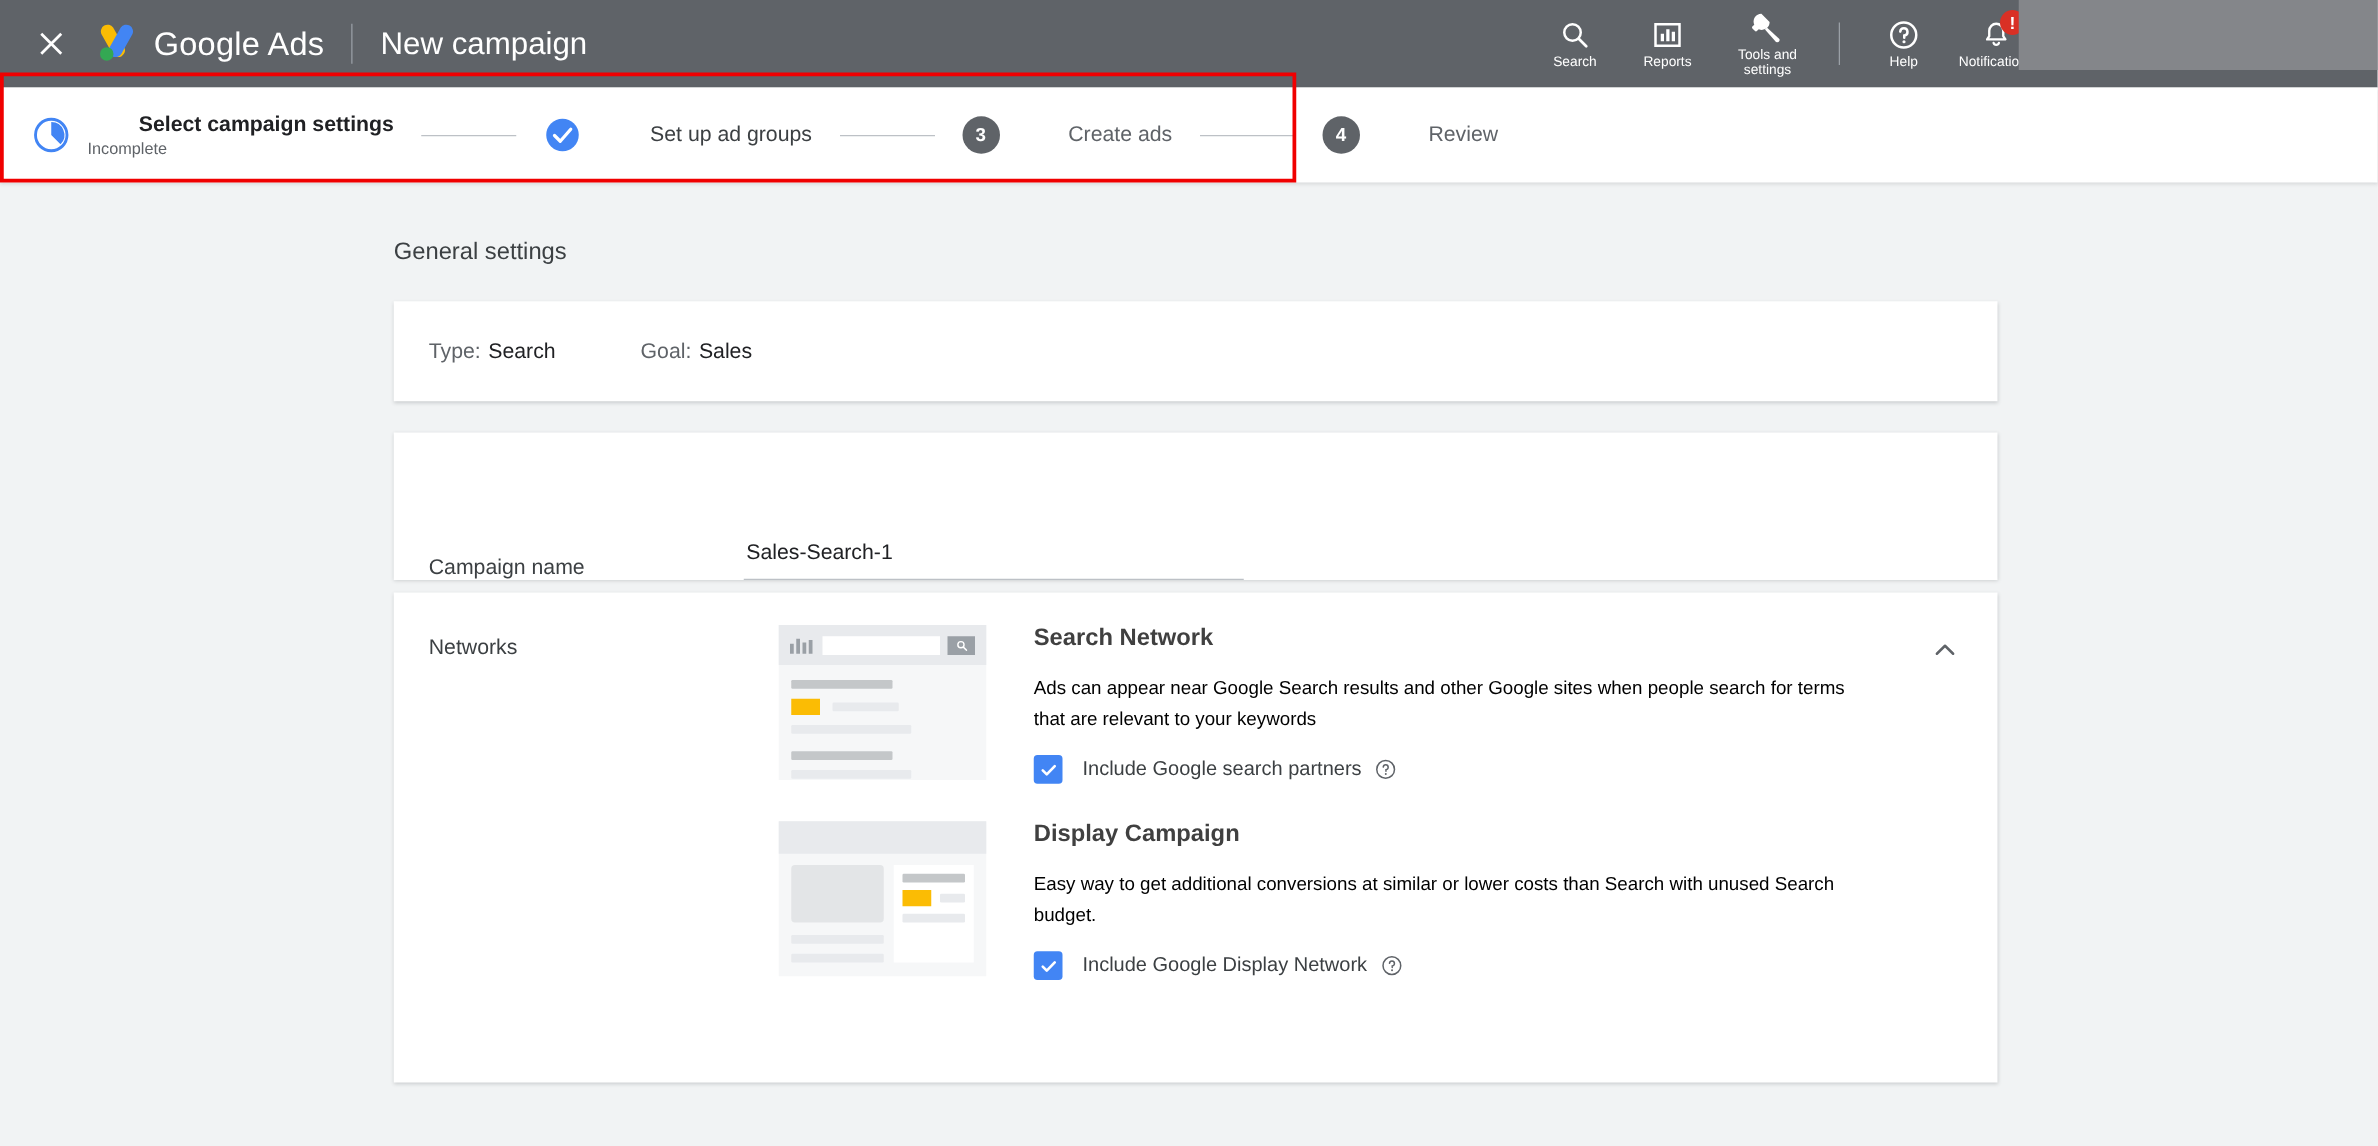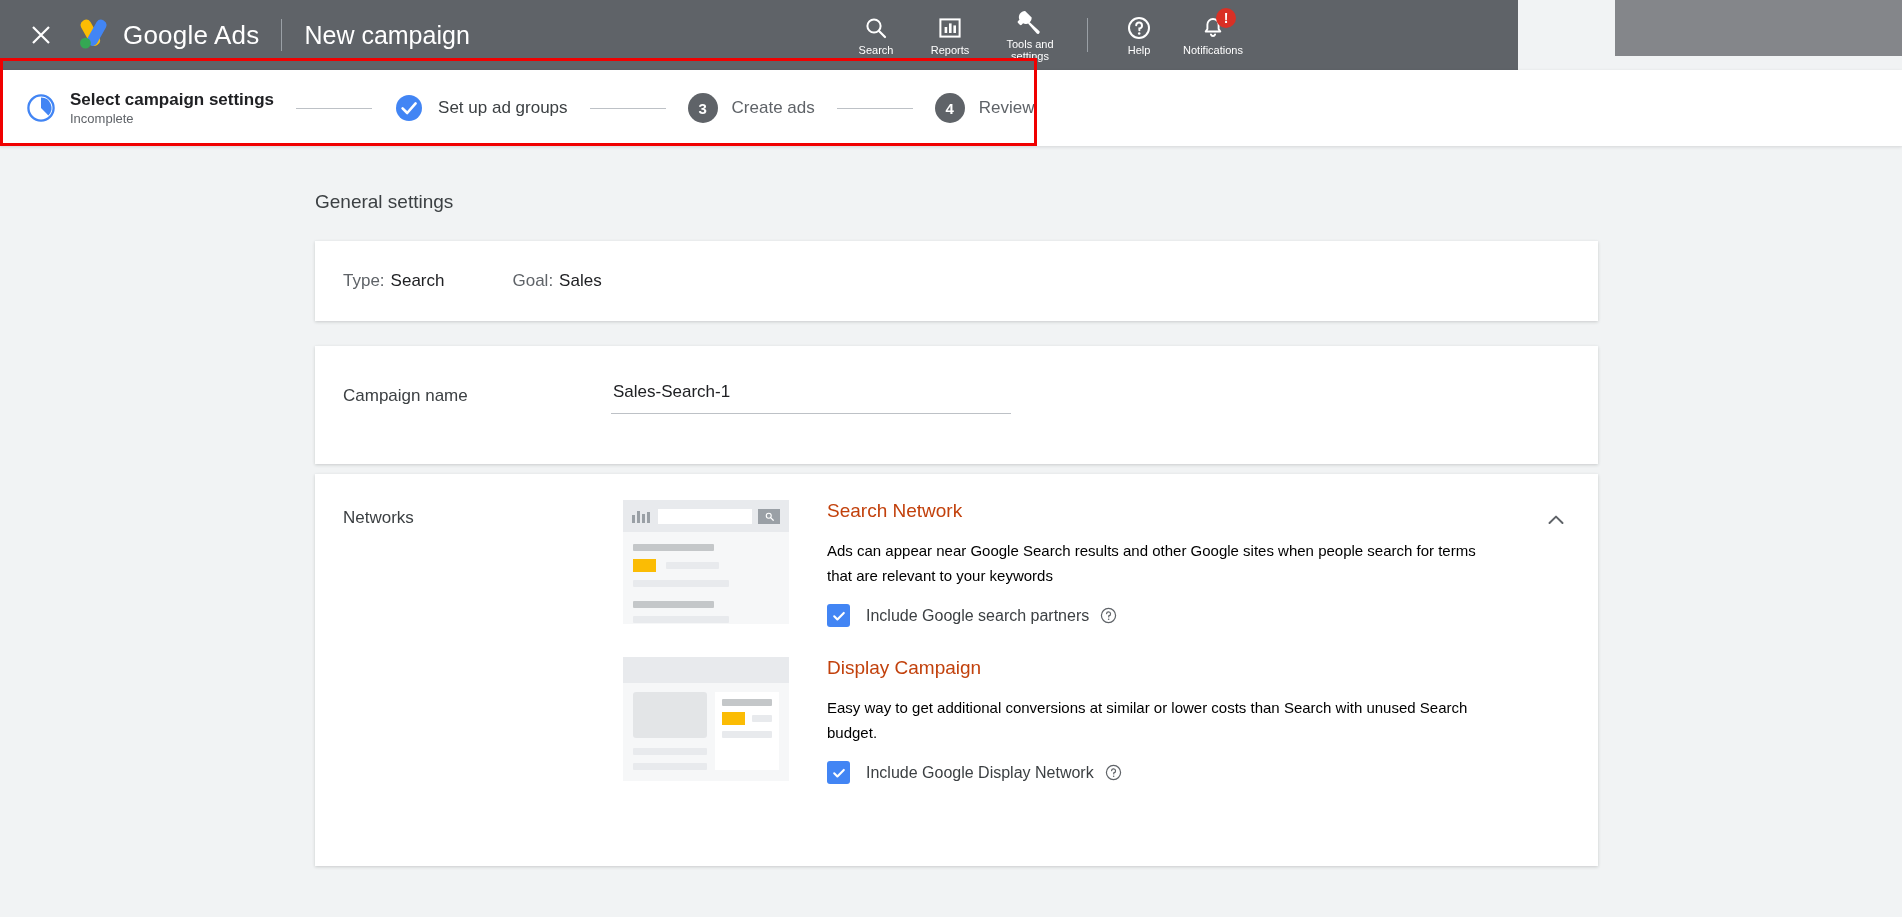--- a/index.html
+++ b/index.html
@@ -15,7 +15,7 @@
   
   .header {
     position: absolute; top: 0; left: 0;
-    width: 1518px; height: 70px;
+    width: 1902px; height: 70px;
     background: #5f6368;
     display: flex; align-items: center;
   }

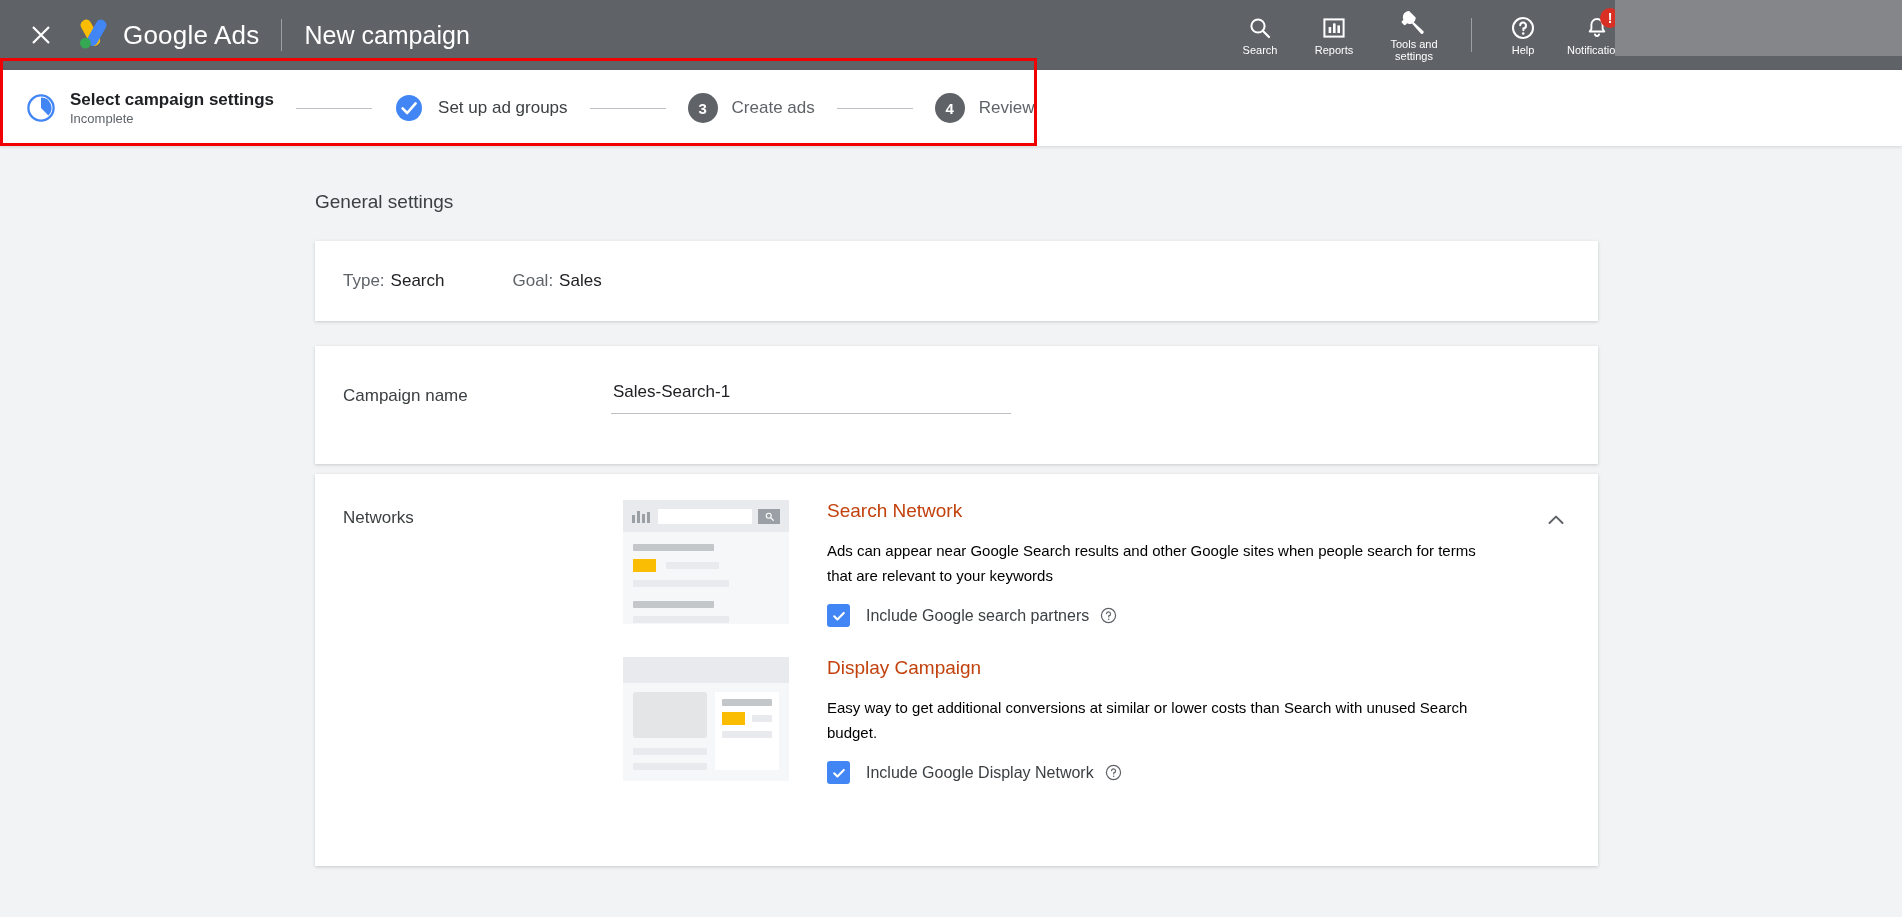--- a/index.html
+++ b/index.html
@@ -91,7 +91,7 @@
     font-size: 15px; font-weight: bold;
   }
   .step-texts { margin-left: 14px; }
-  .step-label { font-size: 17px; color: #3c4043; white-space: nowrap; }
+  .step-label { font-size: 17px; color: #3c4043; white-space: nowrap; margin-left: 41px; }
   .step-label.active { font-weight: bold; color: #202124; }
   .step-label.pending { color: #5f6368; }
   .step-sub { font-size: 13px; color: #5f6368; margin-top: 1px; }

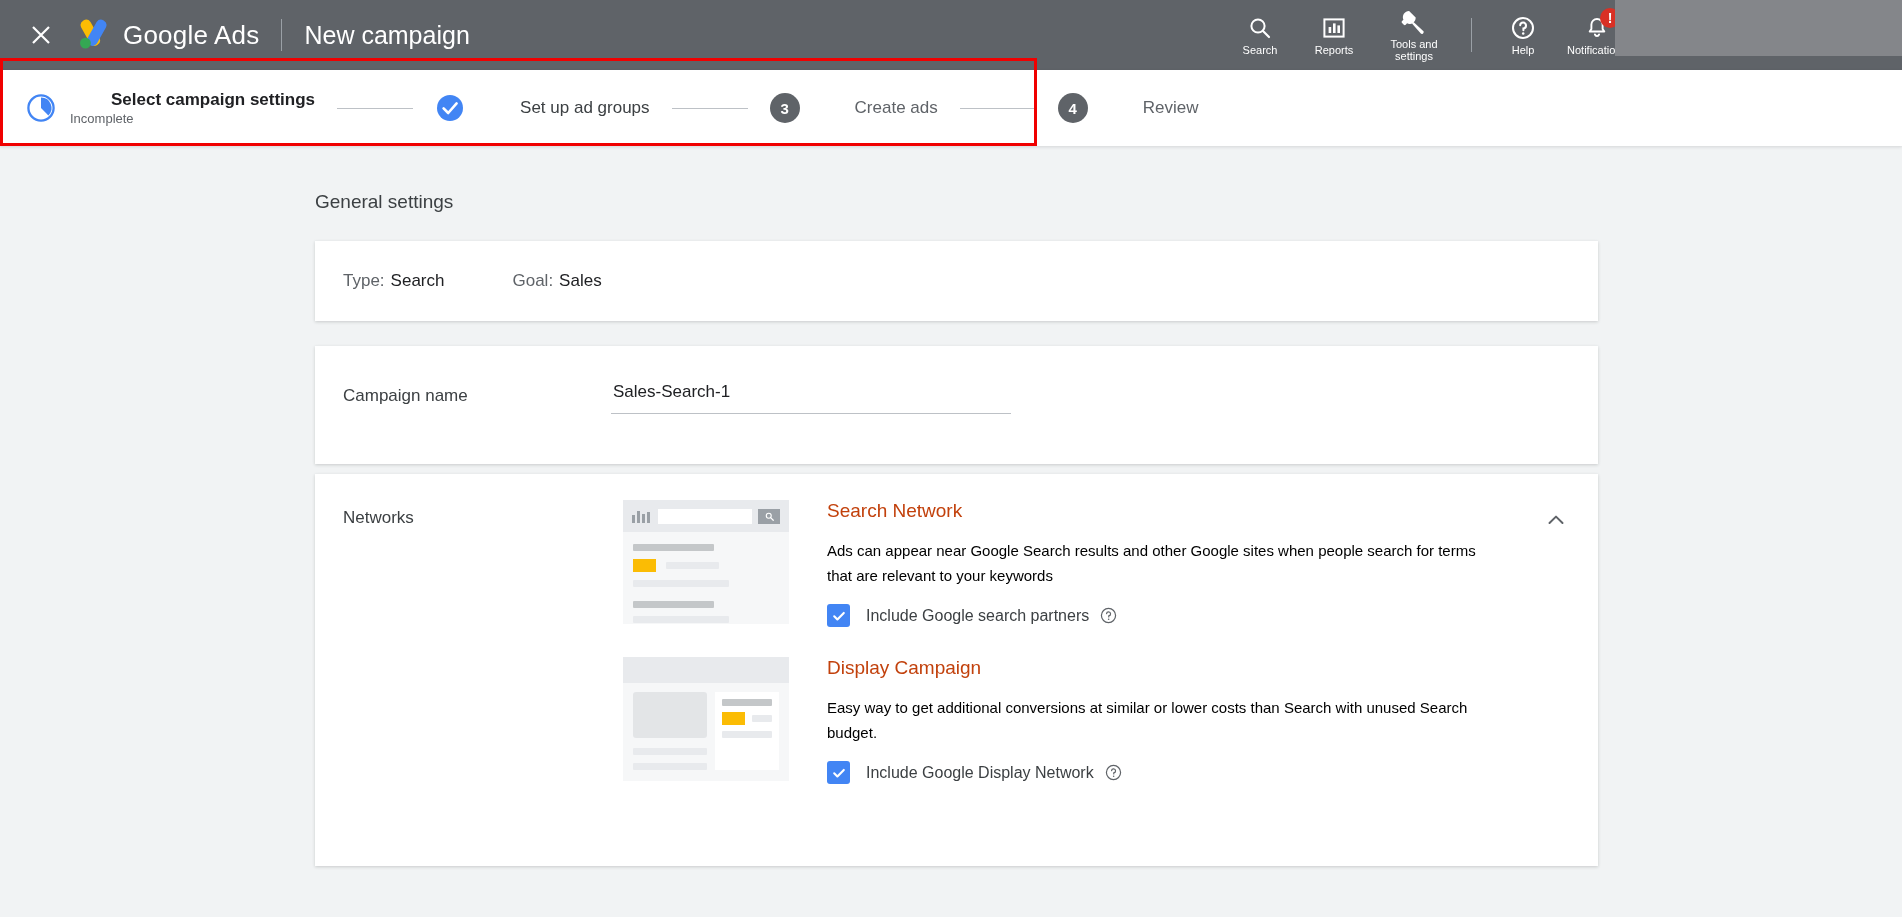--- a/index.html
+++ b/index.html
@@ -118,7 +118,7 @@
     box-shadow: 0 1px 3px rgba(60,64,67,.22);
   }
   .card.type-goal { margin-top: 28px; height: 80px; display: flex; align-items: center; }
-  .card.name { margin-top: 25px; height: 118px; display: flex; align-items: flex-start; gap: 16px; }
+  .card.name { margin-top: 25px; height: 118px; display: flex; align-items: flex-end; }
   .card.networks { margin-top: 10px; min-height: 392px; position: relative; }
 
   .tg-row { padding-left: 28px; font-size: 17px; display: flex; }

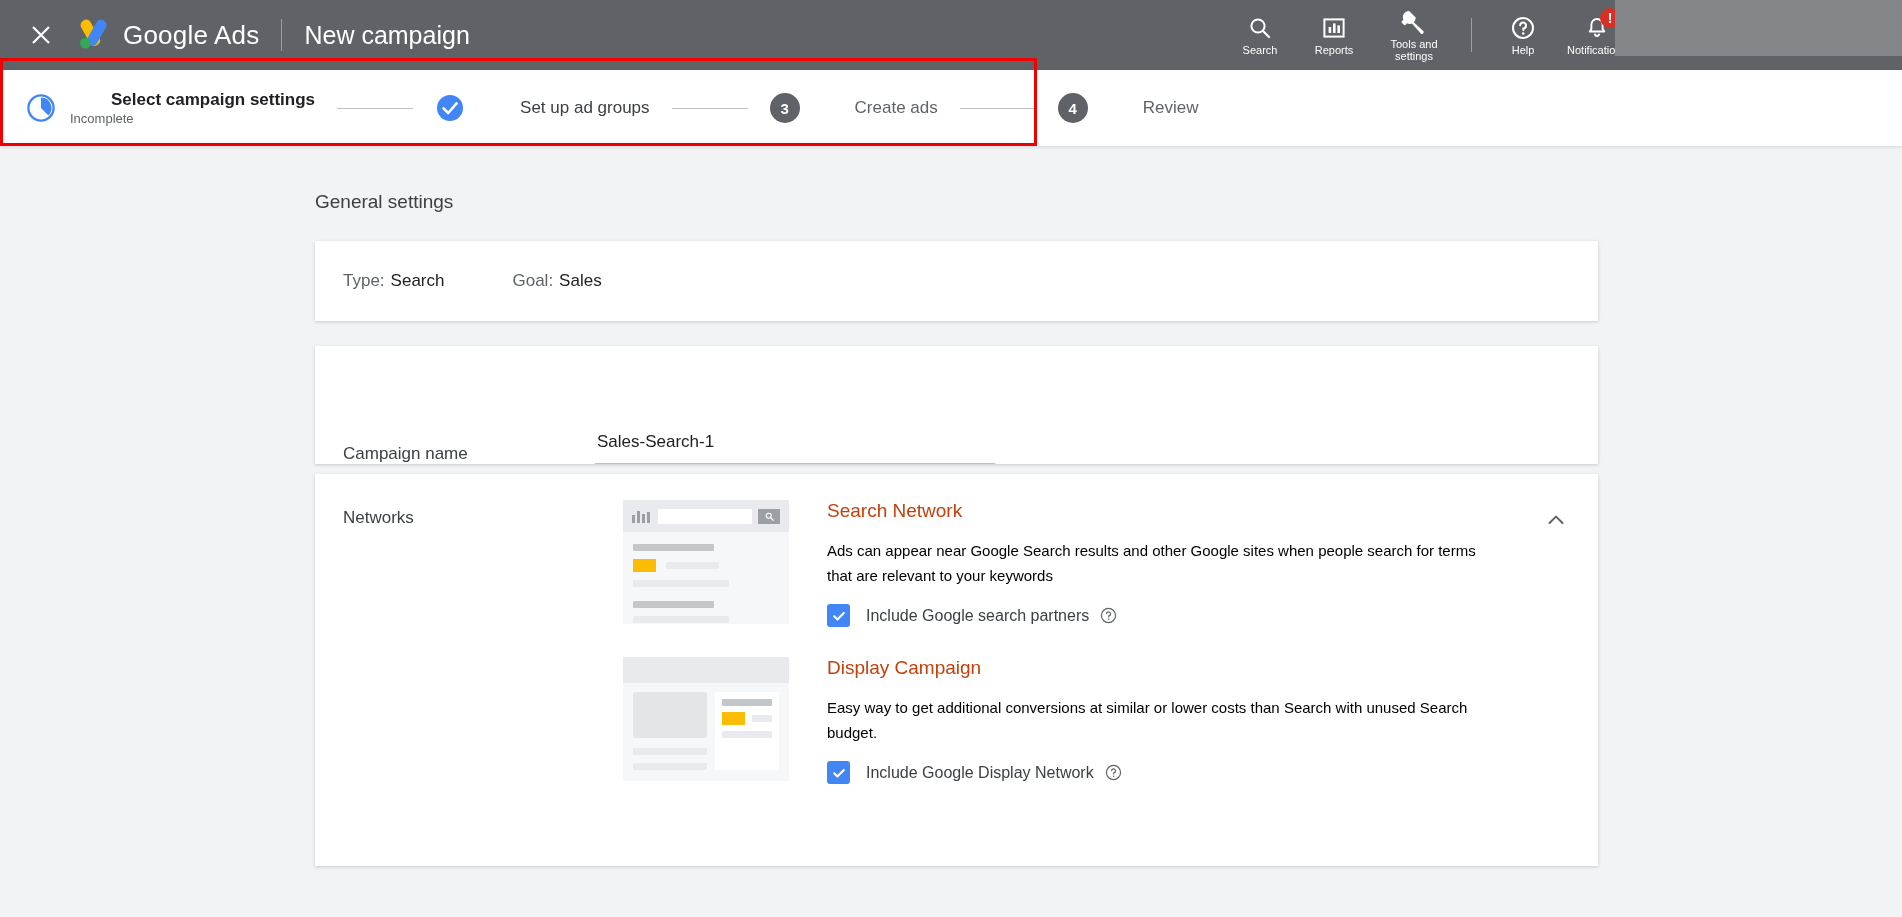--- a/index.html
+++ b/index.html
@@ -143,7 +143,7 @@
   .net-block { display: flex; padding-top: 26px; }
   .net-thumb { width: 166px; flex: none; }
   .net-text { margin-left: 38px; max-width: 680px; }
-  .net-title { font-size: 19px; font-weight: normal; color: #c2410c; }
+  .net-title { font-size: 19px; font-weight: bold; color: #404040; }
   .net-desc {
     margin-top: 16px; font-size: 15px; color: #000000;
     line-height: 25px; max-width: 672px;

